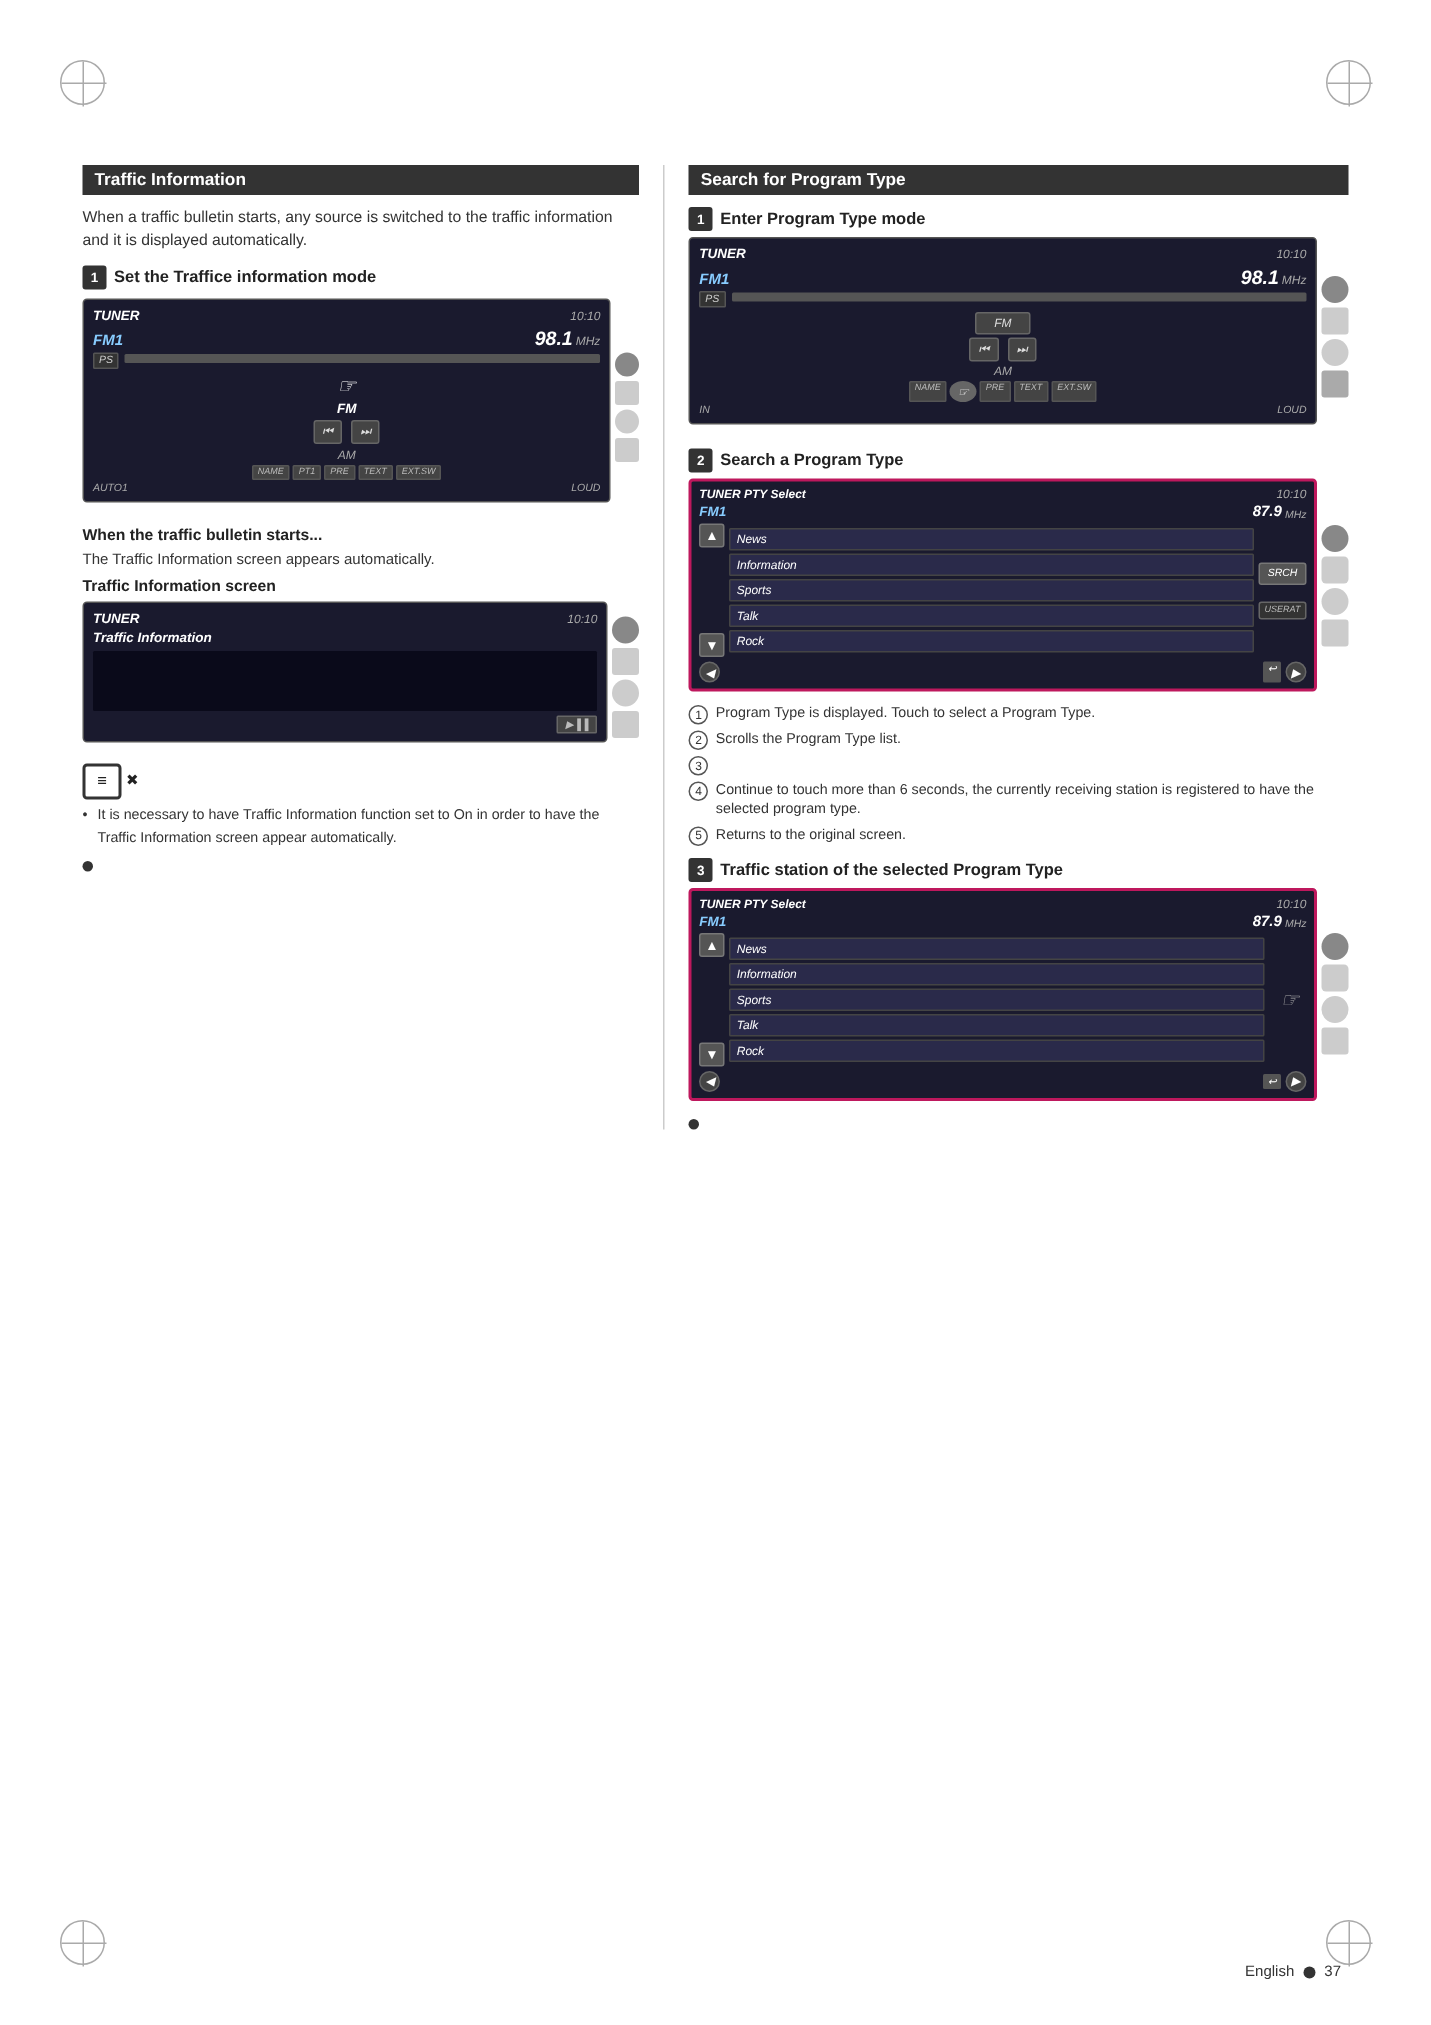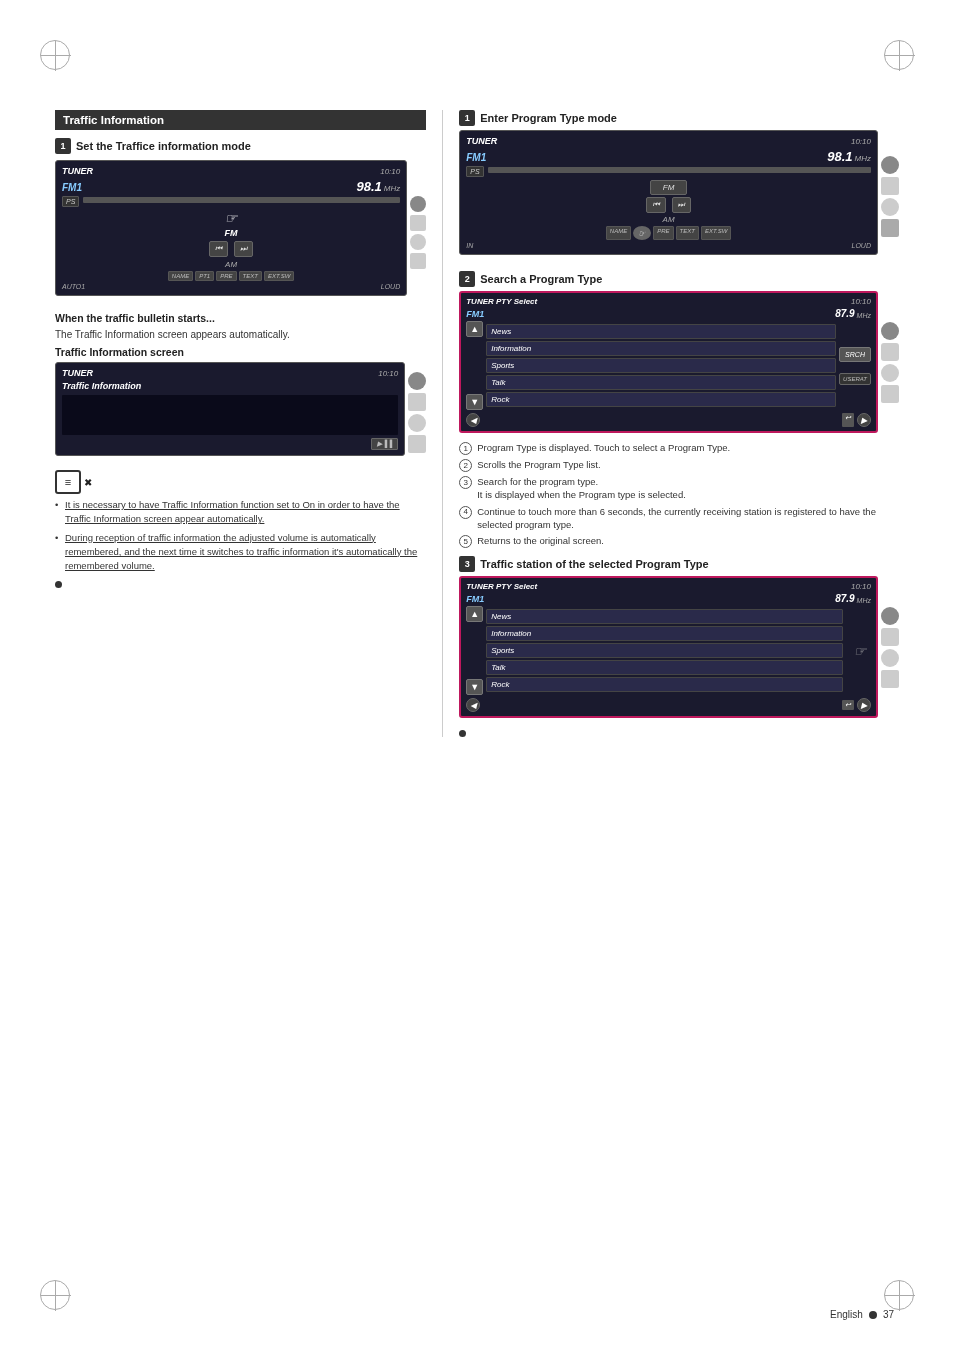--- a/index.html
+++ b/index.html
@@ -540,6 +540,7 @@
 
     <div class="right-col">
 
+      <div class="section-header">Search for Program Type</div>
 
 
       <div style="display:flex;align-items:center;margin-bottom:4px;">

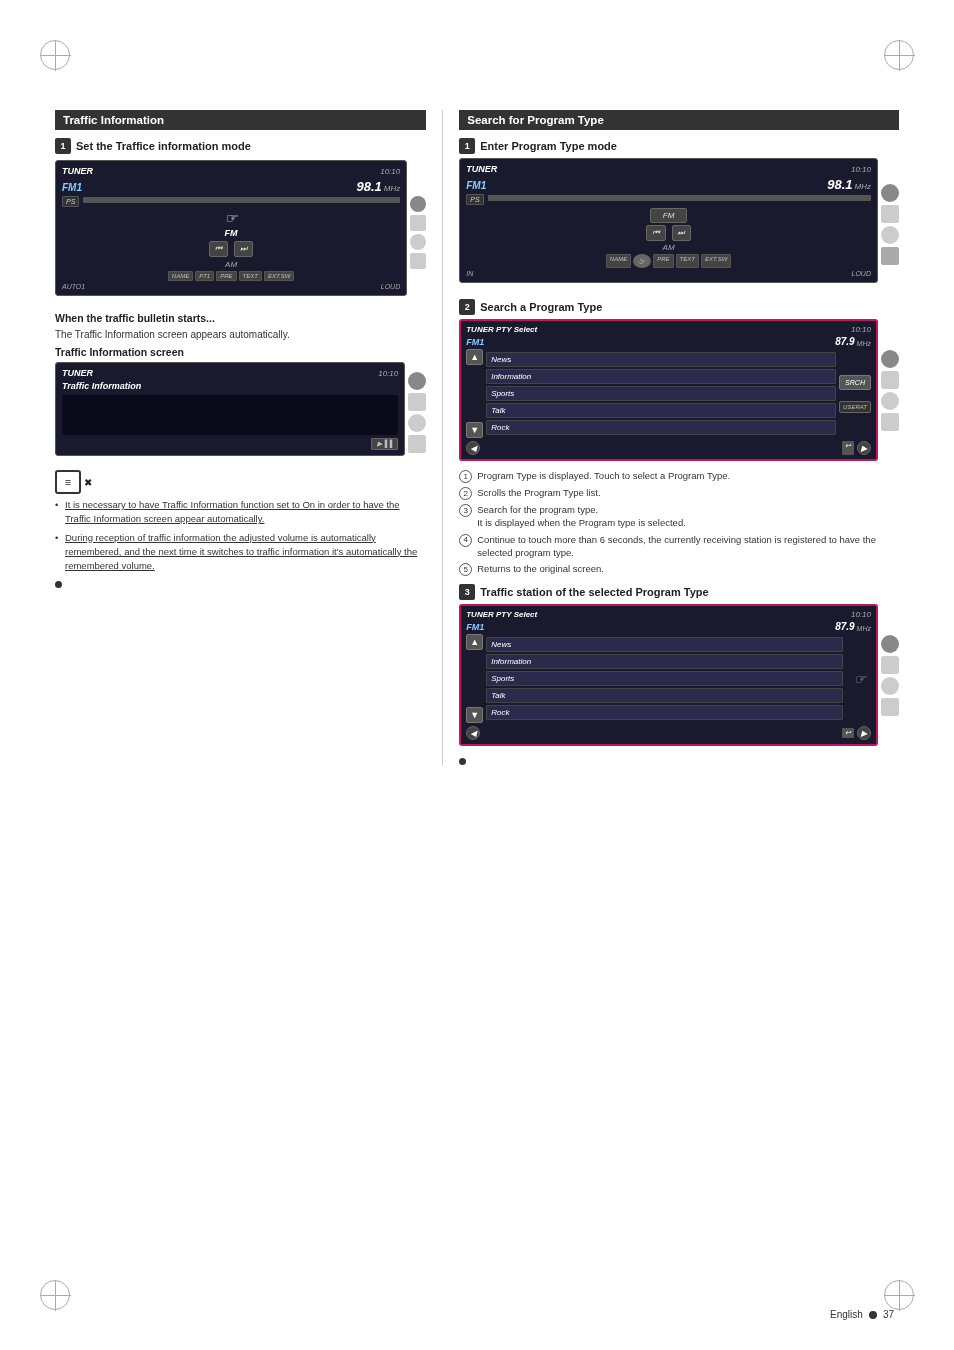--- a/index.html
+++ b/index.html
@@ -440,6 +440,7 @@
 
       <div class="section-header">Traffic Information</div>
 
+      <p class="section-intro">When a traffic bulletin starts, any source is switched to the traffic information and it is displayed automatically.</p>
 
       <div class="step-header">
         <span class="step-num">1</span>

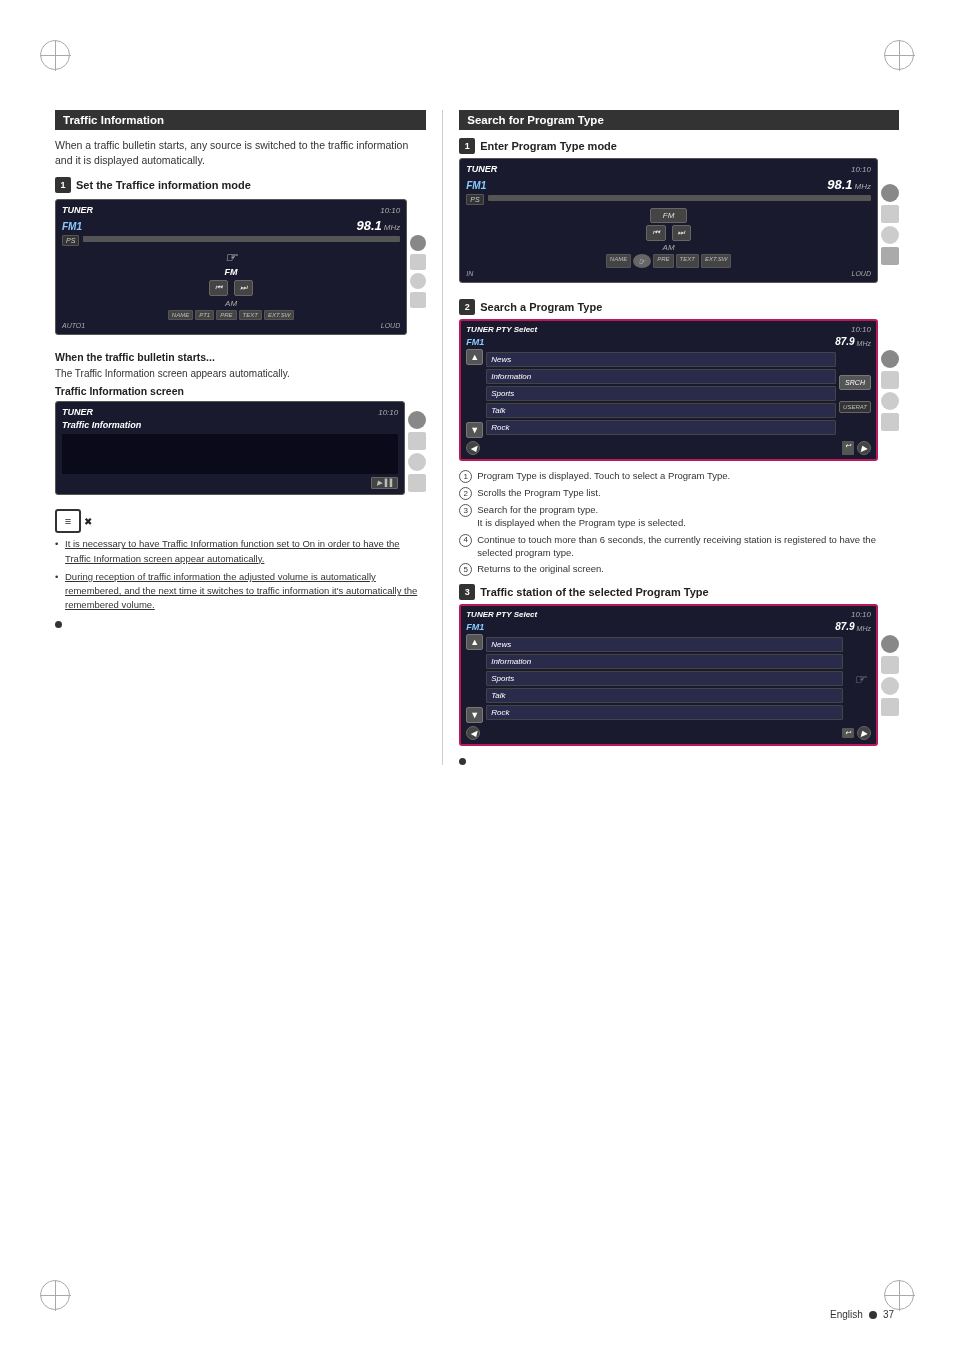--- a/index.html
+++ b/index.html
@@ -671,7 +671,6 @@
         </div>
         <div class="annot-item">
           <span class="annot-num">3</span>
-          <span class="annot-text">Search for the program type.<br>It is displayed when the Program type is selected.</span>
         </div>
         <div class="annot-item">
           <span class="annot-num">4</span>

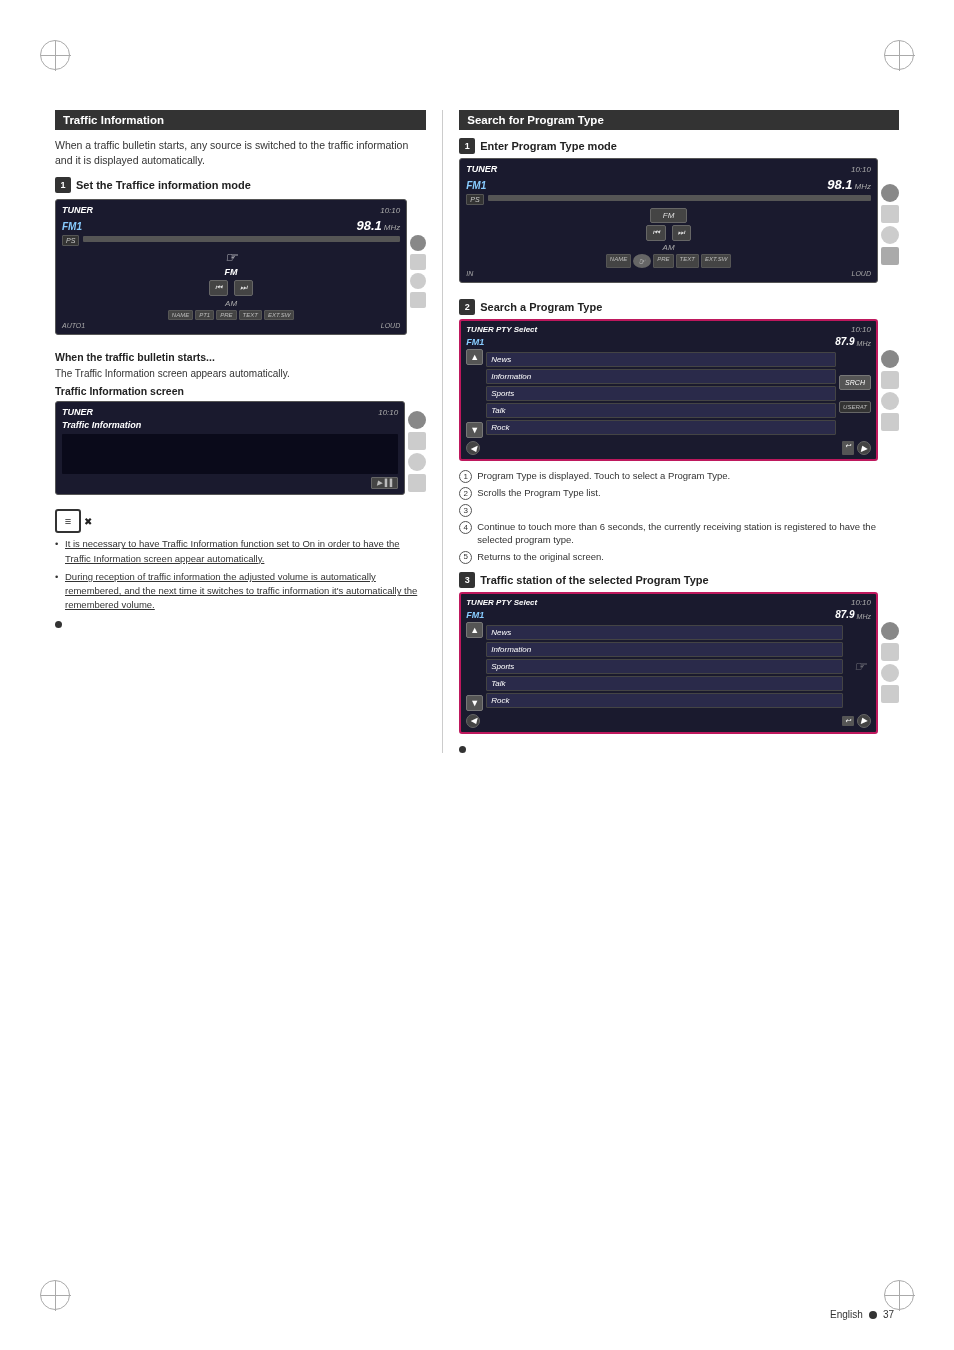--- a/index.html
+++ b/index.html
@@ -288,7 +288,6 @@
       color: #333;
       padding-left: 0;
       list-style: none;
-      text-decoration: underline;
     }
 
     .note-list li {

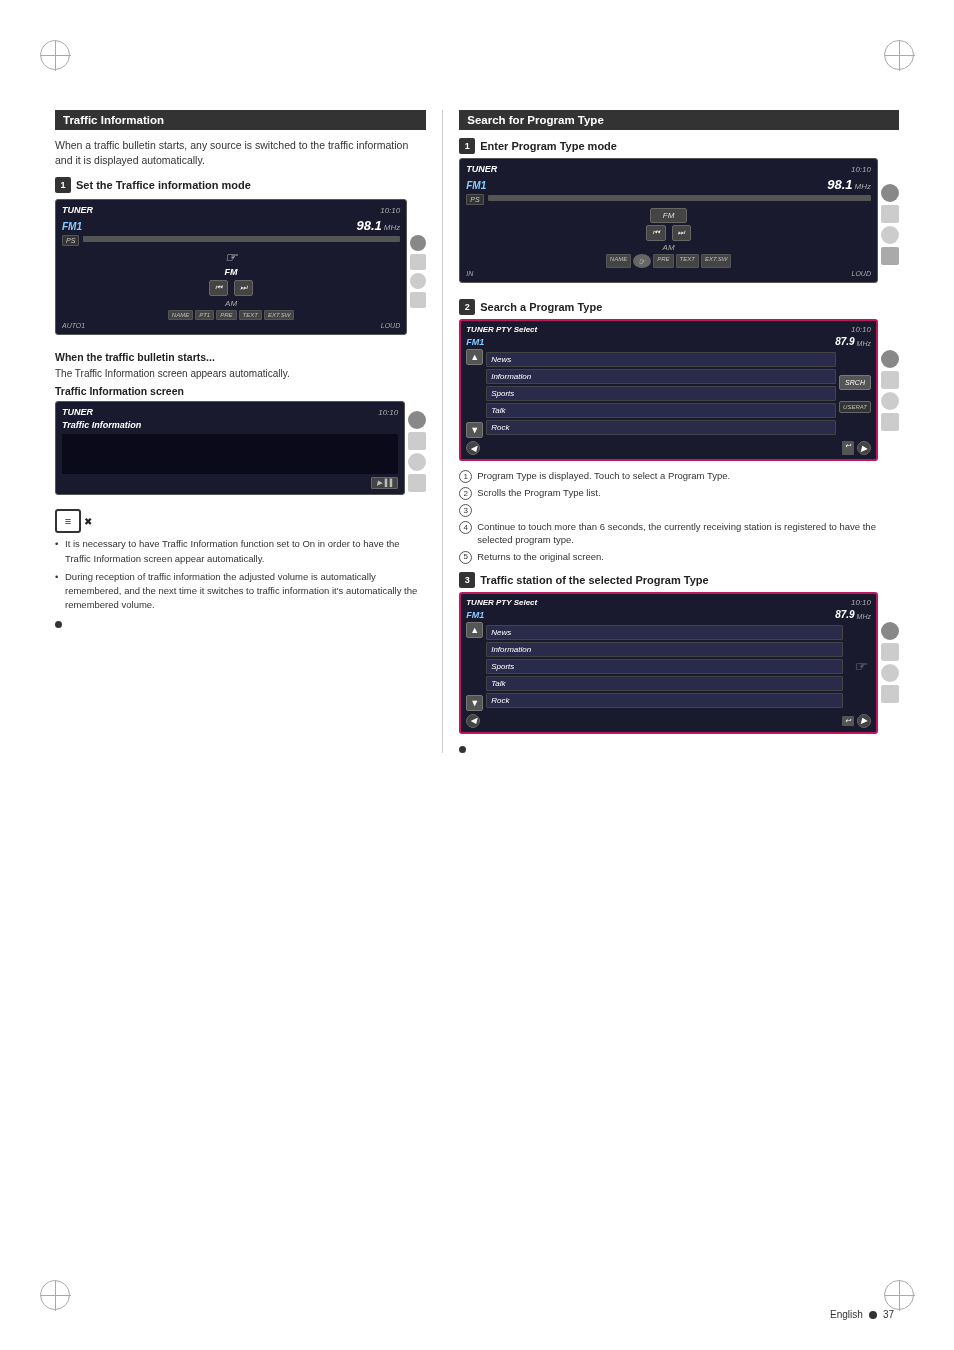--- a/index.html
+++ b/index.html
@@ -532,7 +532,6 @@
       </div>
       <ul class="note-list">
         <li>It is necessary to have Traffic Information function set to On in order to have the Traffic Information screen appear automatically.</li>
-        <li>During reception of traffic information the adjusted volume is automatically remembered, and the next time it switches to traffic information it's automatically the remembered volume.</li>
       </ul>
 
       <div style="width:7px;height:7px;background:#333;border-radius:50%;margin-top:8px;"></div>

